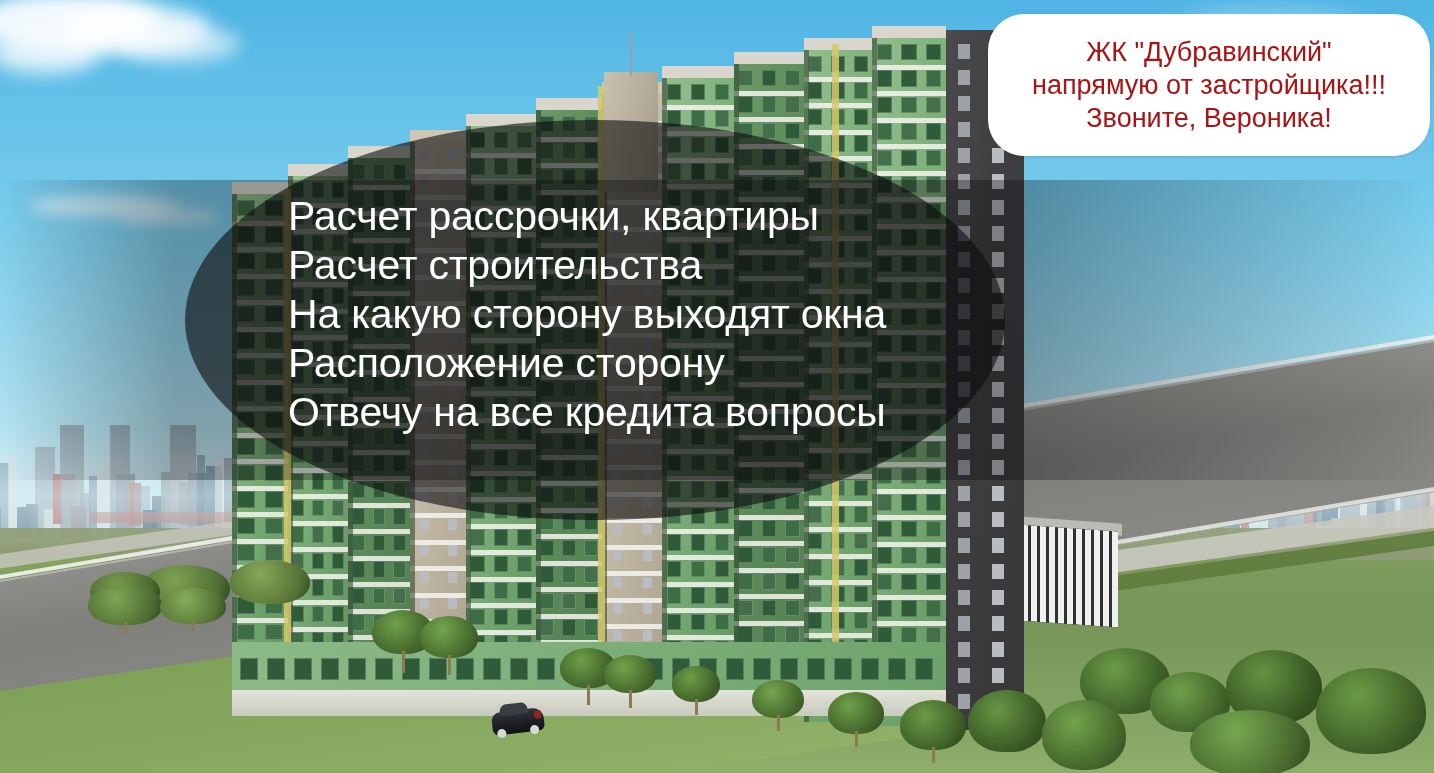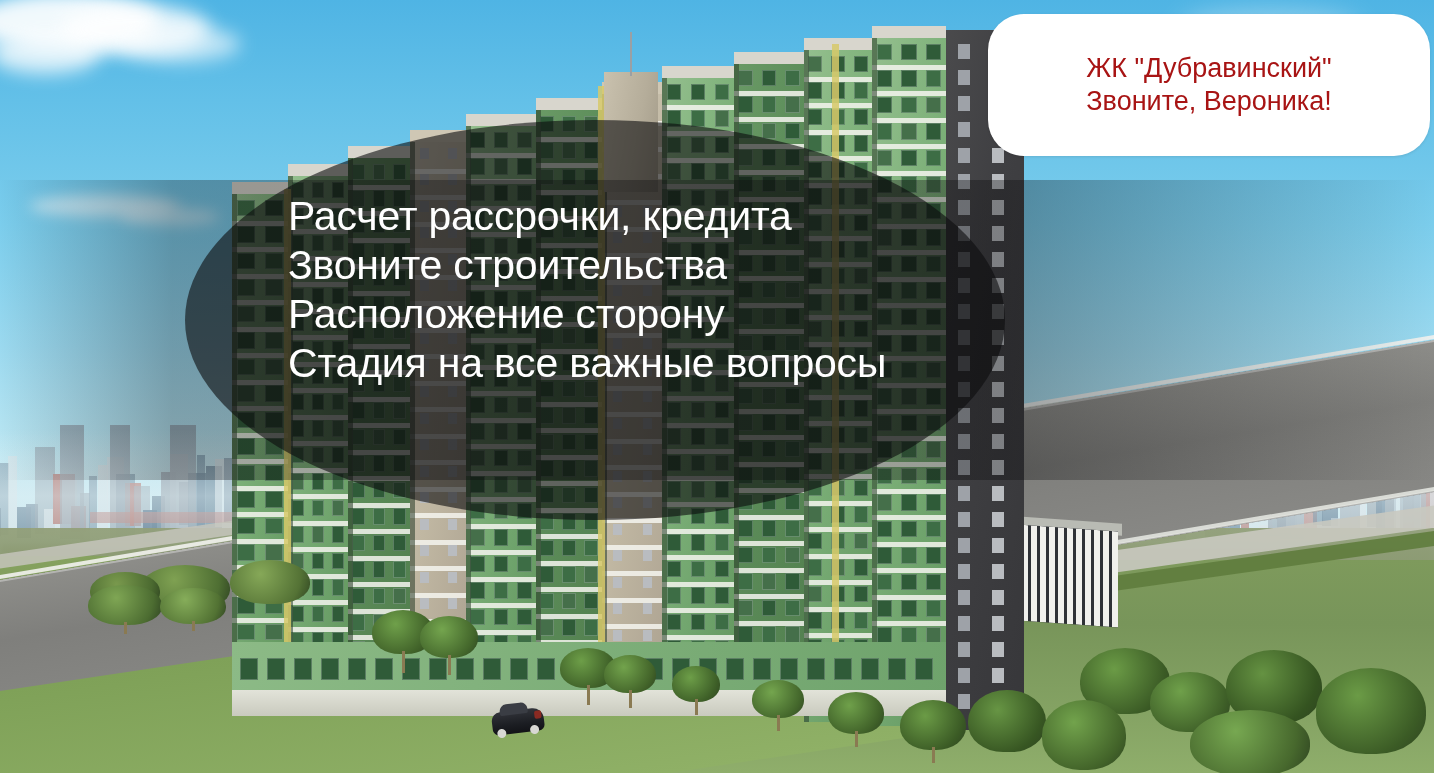--- a/index.html
+++ b/index.html
@@ -1482,6 +1482,7 @@
 
   <div class="callout" id="callout">
       <div>ЖК "Дубравинский"</div>
+      <div>напрямую от застройщика!!!</div>
       <div>Звоните, Вероника!</div>
     </div>
 

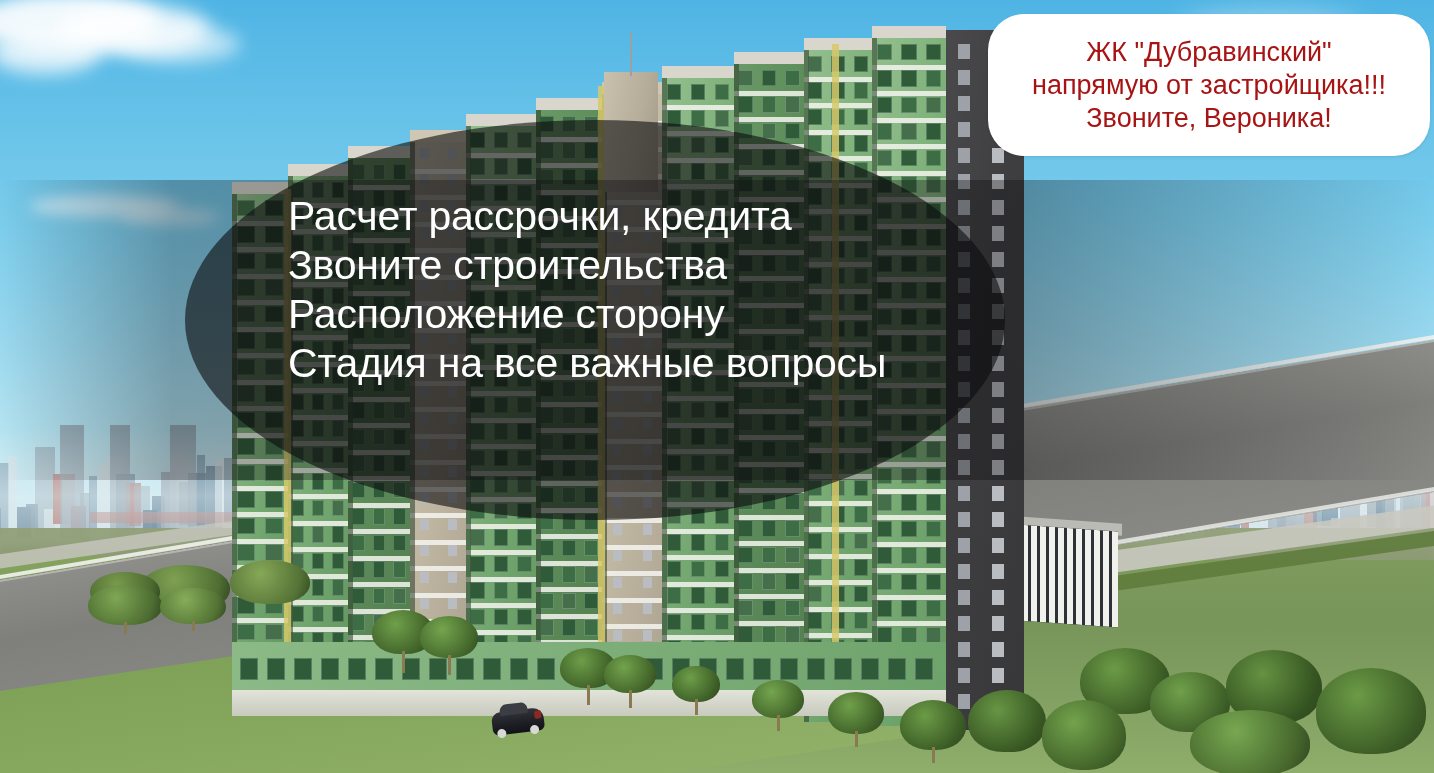--- a/index.html
+++ b/index.html
@@ -1474,7 +1474,7 @@
   <div class="dimcircle"></div>
 
   <div class="textblock" id="textblock">
-      <div>Расчет рассрочки, кредита</div>
+      <div>Расчет рассрочки, квартиры</div>
       <div>Звоните строительства</div>
       <div>Расположение сторону</div>
       <div>Стадия на все важные вопросы</div>

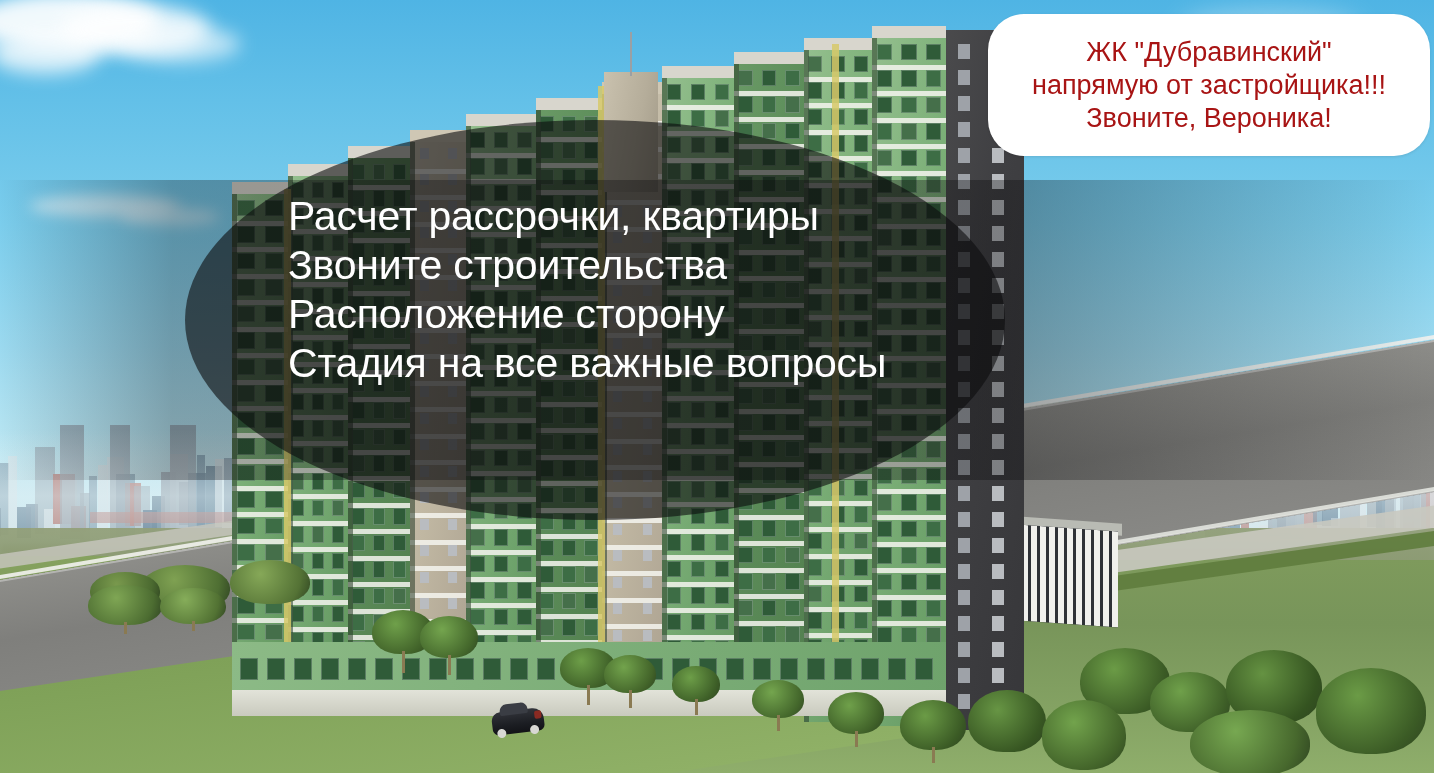--- a/index.html
+++ b/index.html
@@ -1475,7 +1475,7 @@
 
   <div class="textblock" id="textblock">
       <div>Расчет рассрочки, квартиры</div>
-      <div>Звоните строительства</div>
+      <div>Расчет строительства</div>
       <div>Расположение сторону</div>
       <div>Стадия на все важные вопросы</div>
     </div>

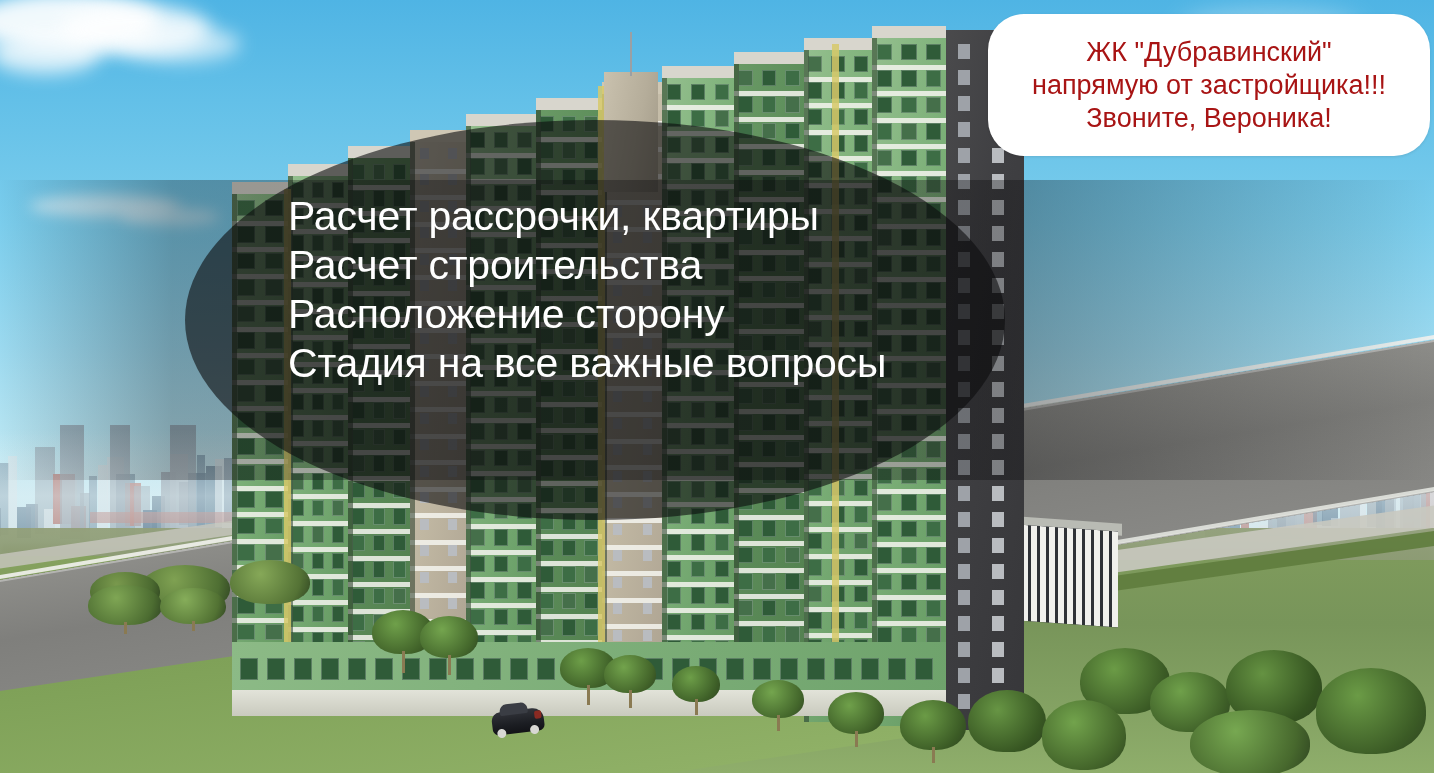--- a/index.html
+++ b/index.html
@@ -1476,6 +1476,7 @@
   <div class="textblock" id="textblock">
       <div>Расчет рассрочки, квартиры</div>
       <div>Расчет строительства</div>
+      <div>На какую сторону выходят окна</div>
       <div>Расположение сторону</div>
       <div>Стадия на все важные вопросы</div>
     </div>

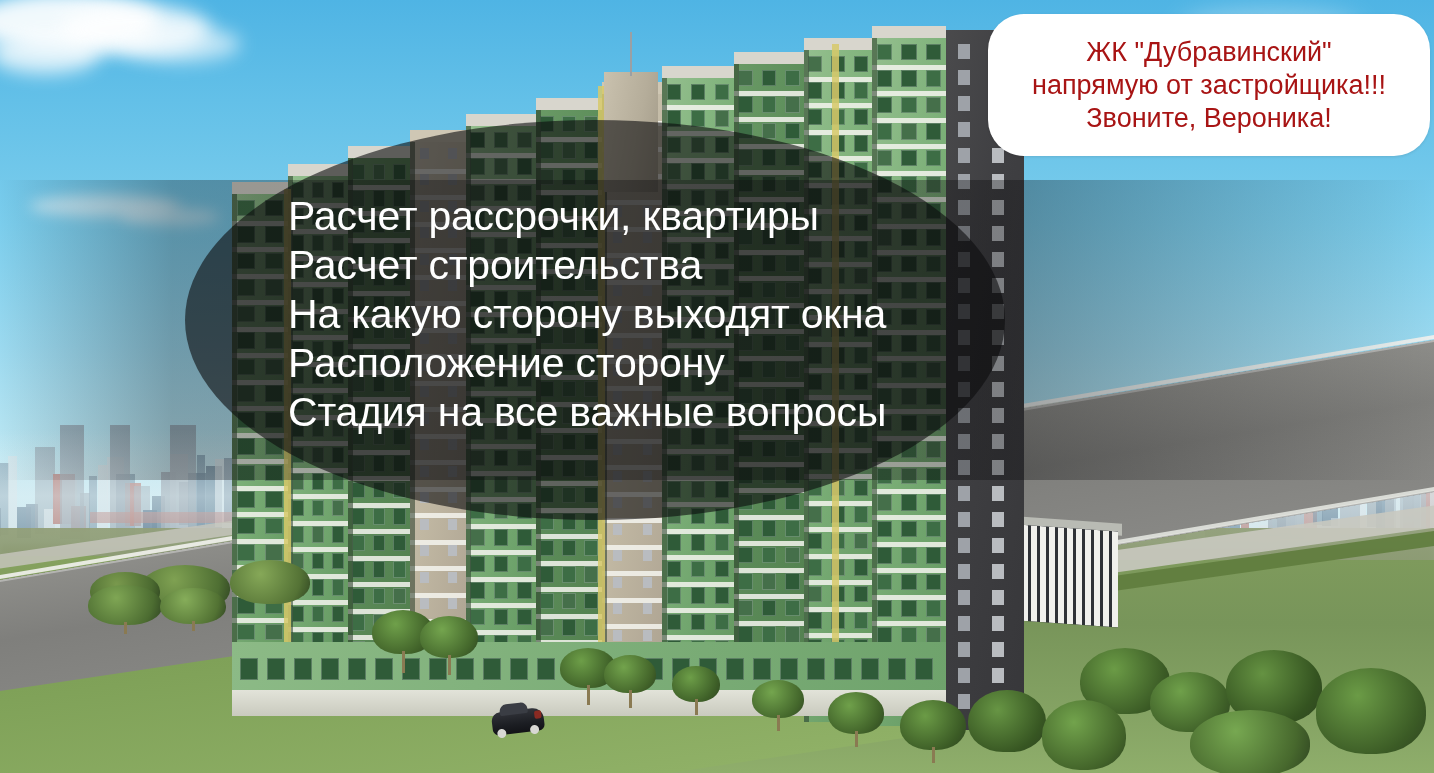--- a/index.html
+++ b/index.html
@@ -1478,7 +1478,7 @@
       <div>Расчет строительства</div>
       <div>На какую сторону выходят окна</div>
       <div>Расположение сторону</div>
-      <div>Стадия на все важные вопросы</div>
+      <div>Отвечу на все кредита вопросы</div>
     </div>
 
   <div class="callout" id="callout">

